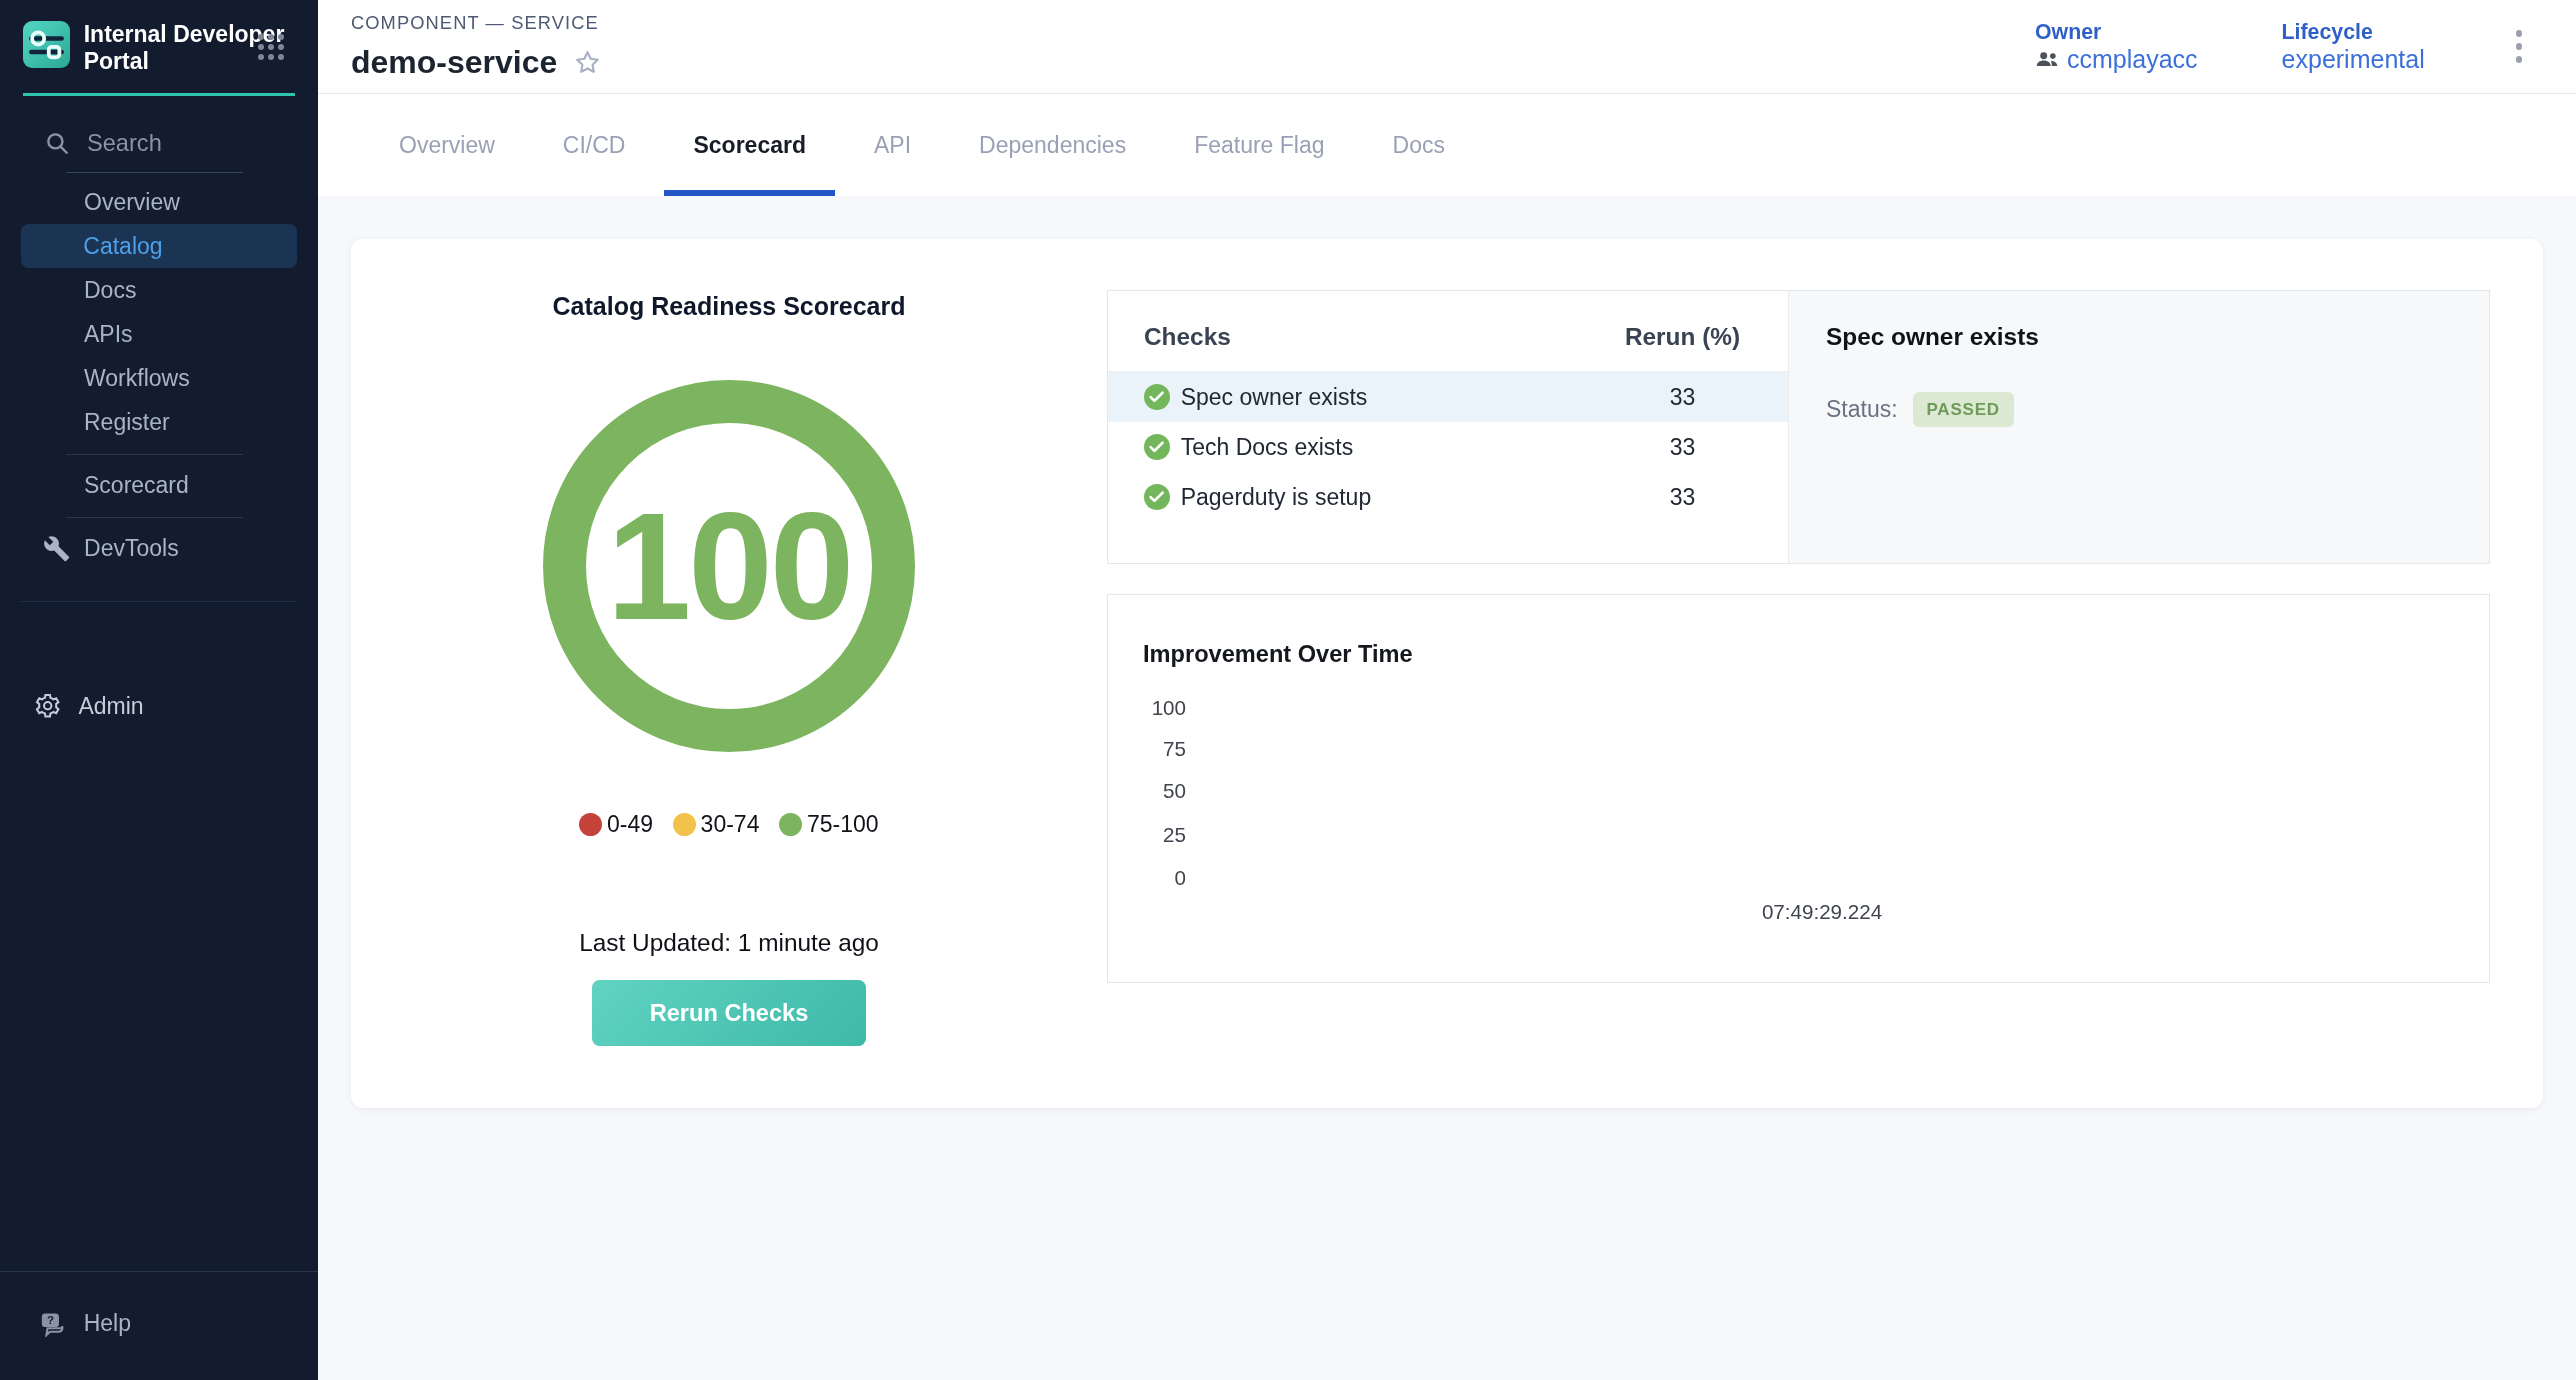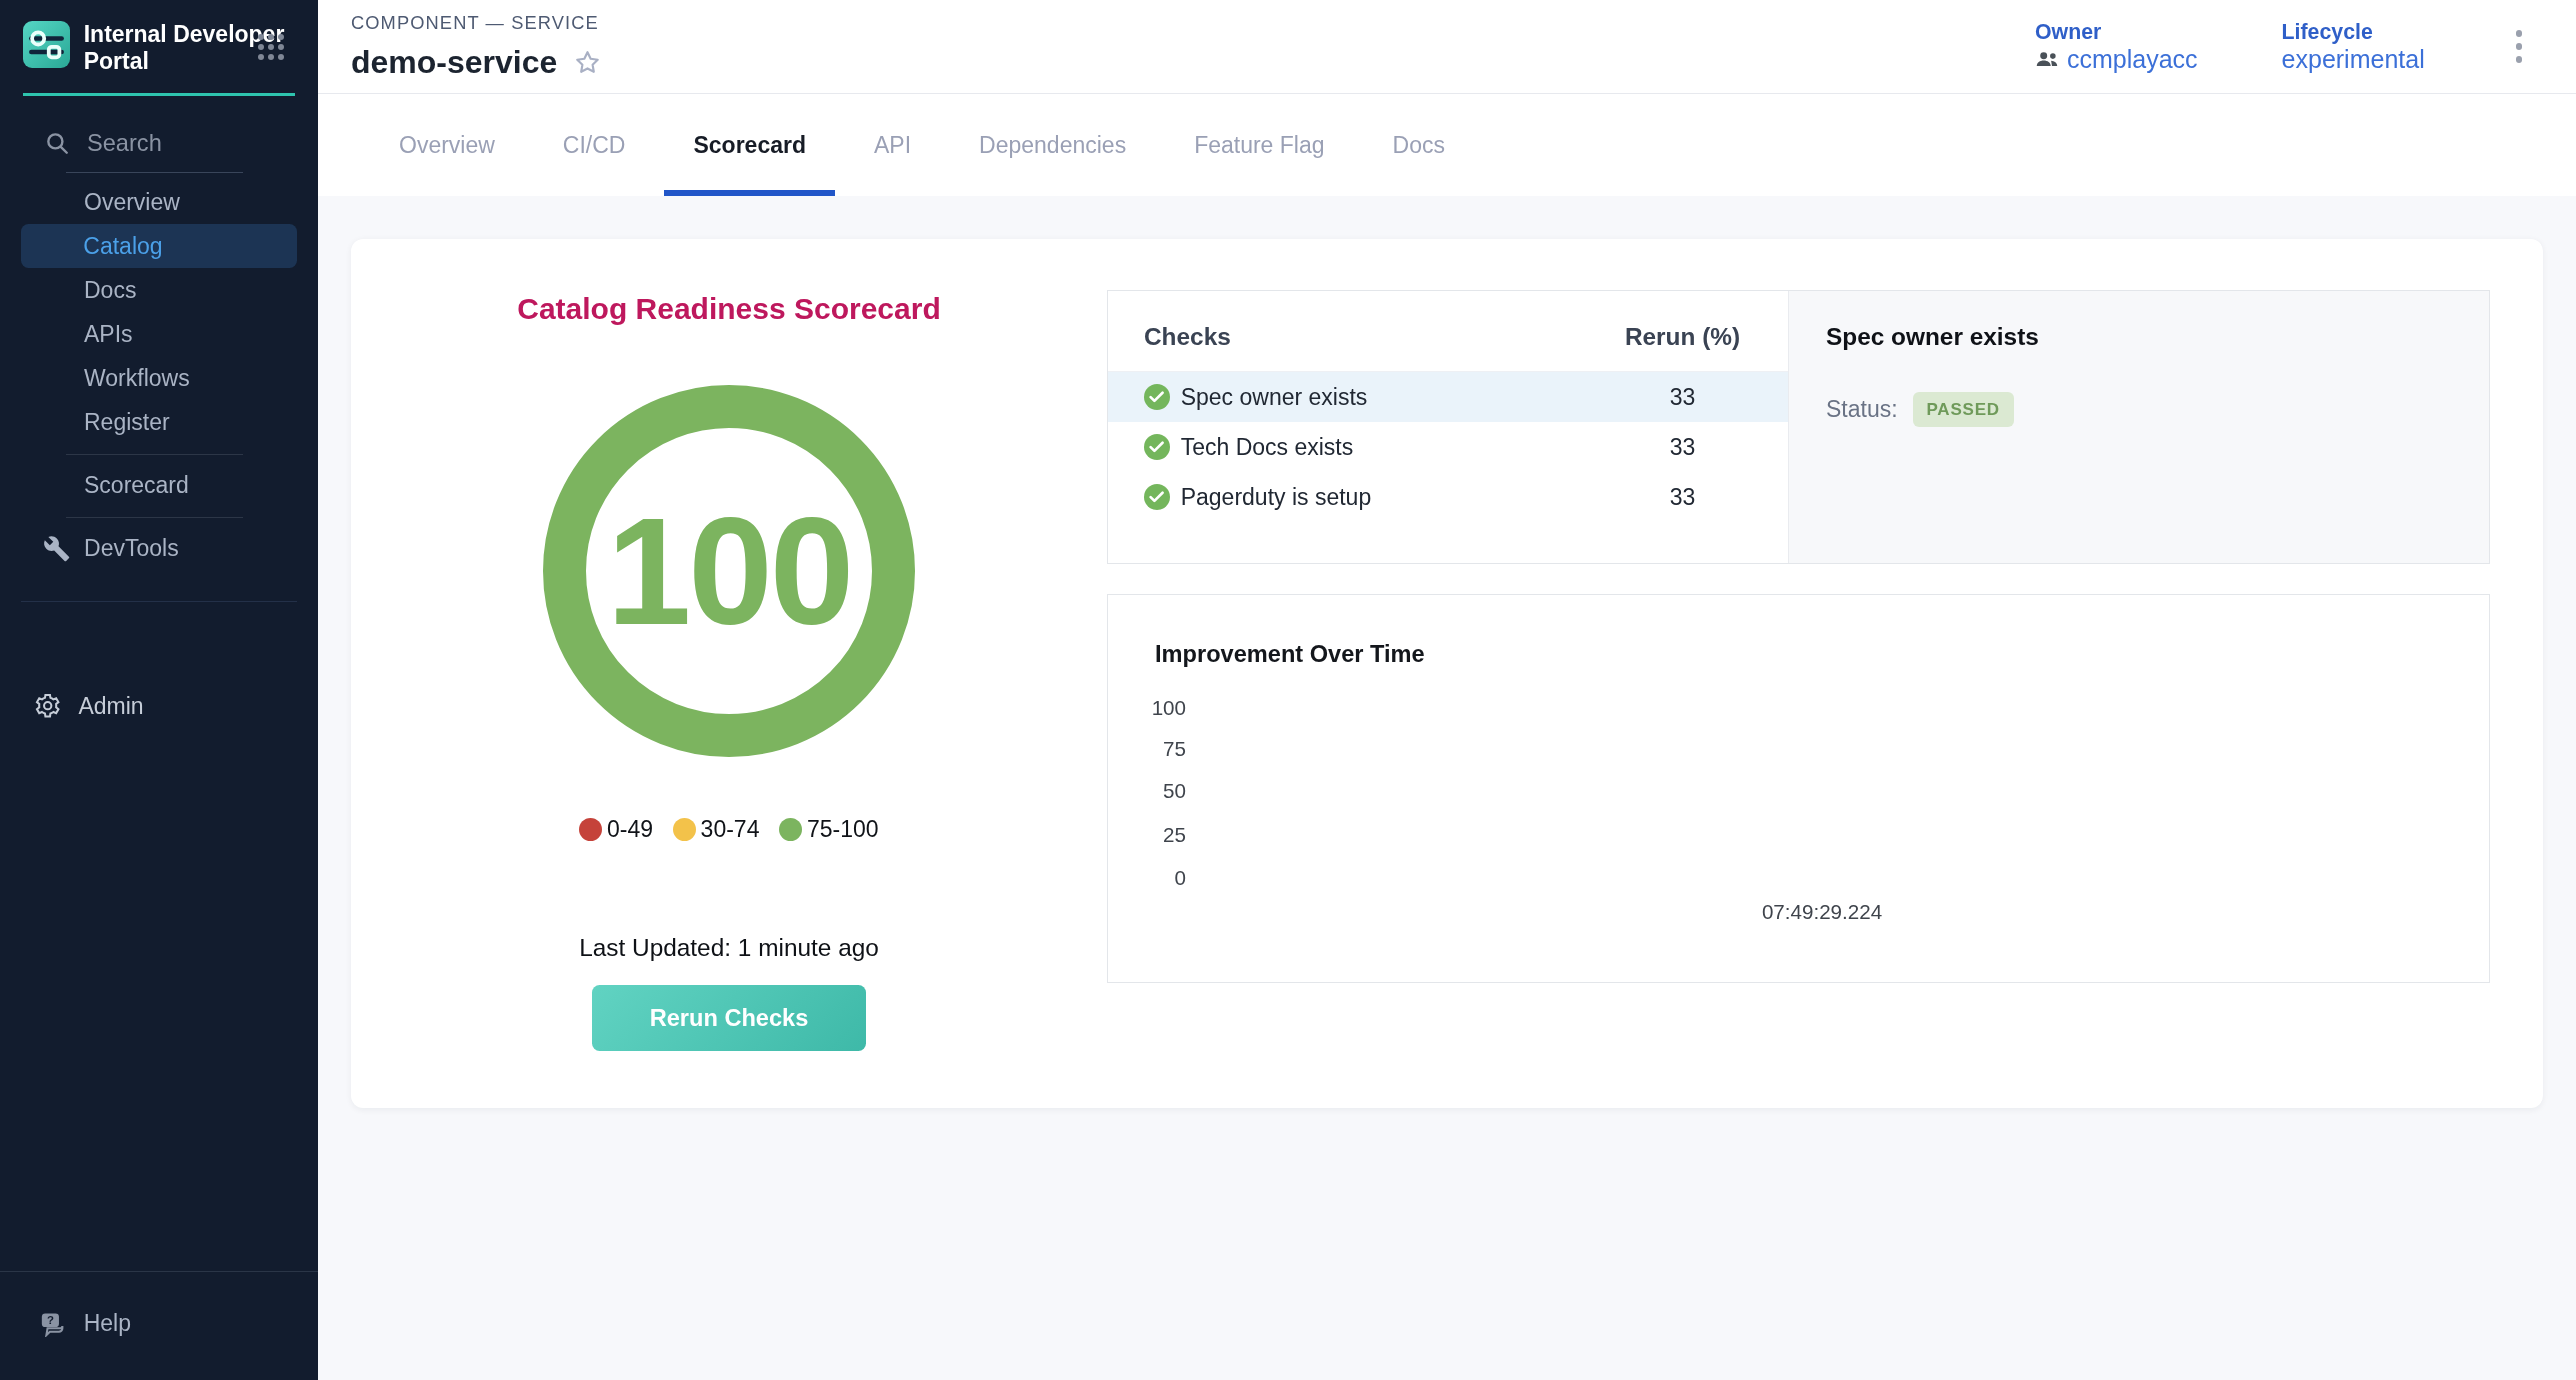--- a/index.html
+++ b/index.html
@@ -60,7 +60,7 @@
 
   
   .gauge-col { width:756px; min-width:756px; display:flex; flex-direction:column; align-items:center; }
-  .gauge-title { margin-top:53px; font-size:30px; font-weight:bold; color:#be185d; }
+  .gauge-title { margin-top:53px; font-size:25px; font-weight:bold; color:#0f172a; }
   .gauge-ring { margin-top:59px; width:372px; height:372px; border-radius:50%; border:43px solid #7cb45f; background:#ffffff; display:flex; align-items:center; justify-content:center; }
   .gauge-score { font-size:152px; font-weight:bold; color:#7cb45f; letter-spacing:-3px; }
   .legend { margin-top:59px; display:flex; align-items:center; gap:20px; }

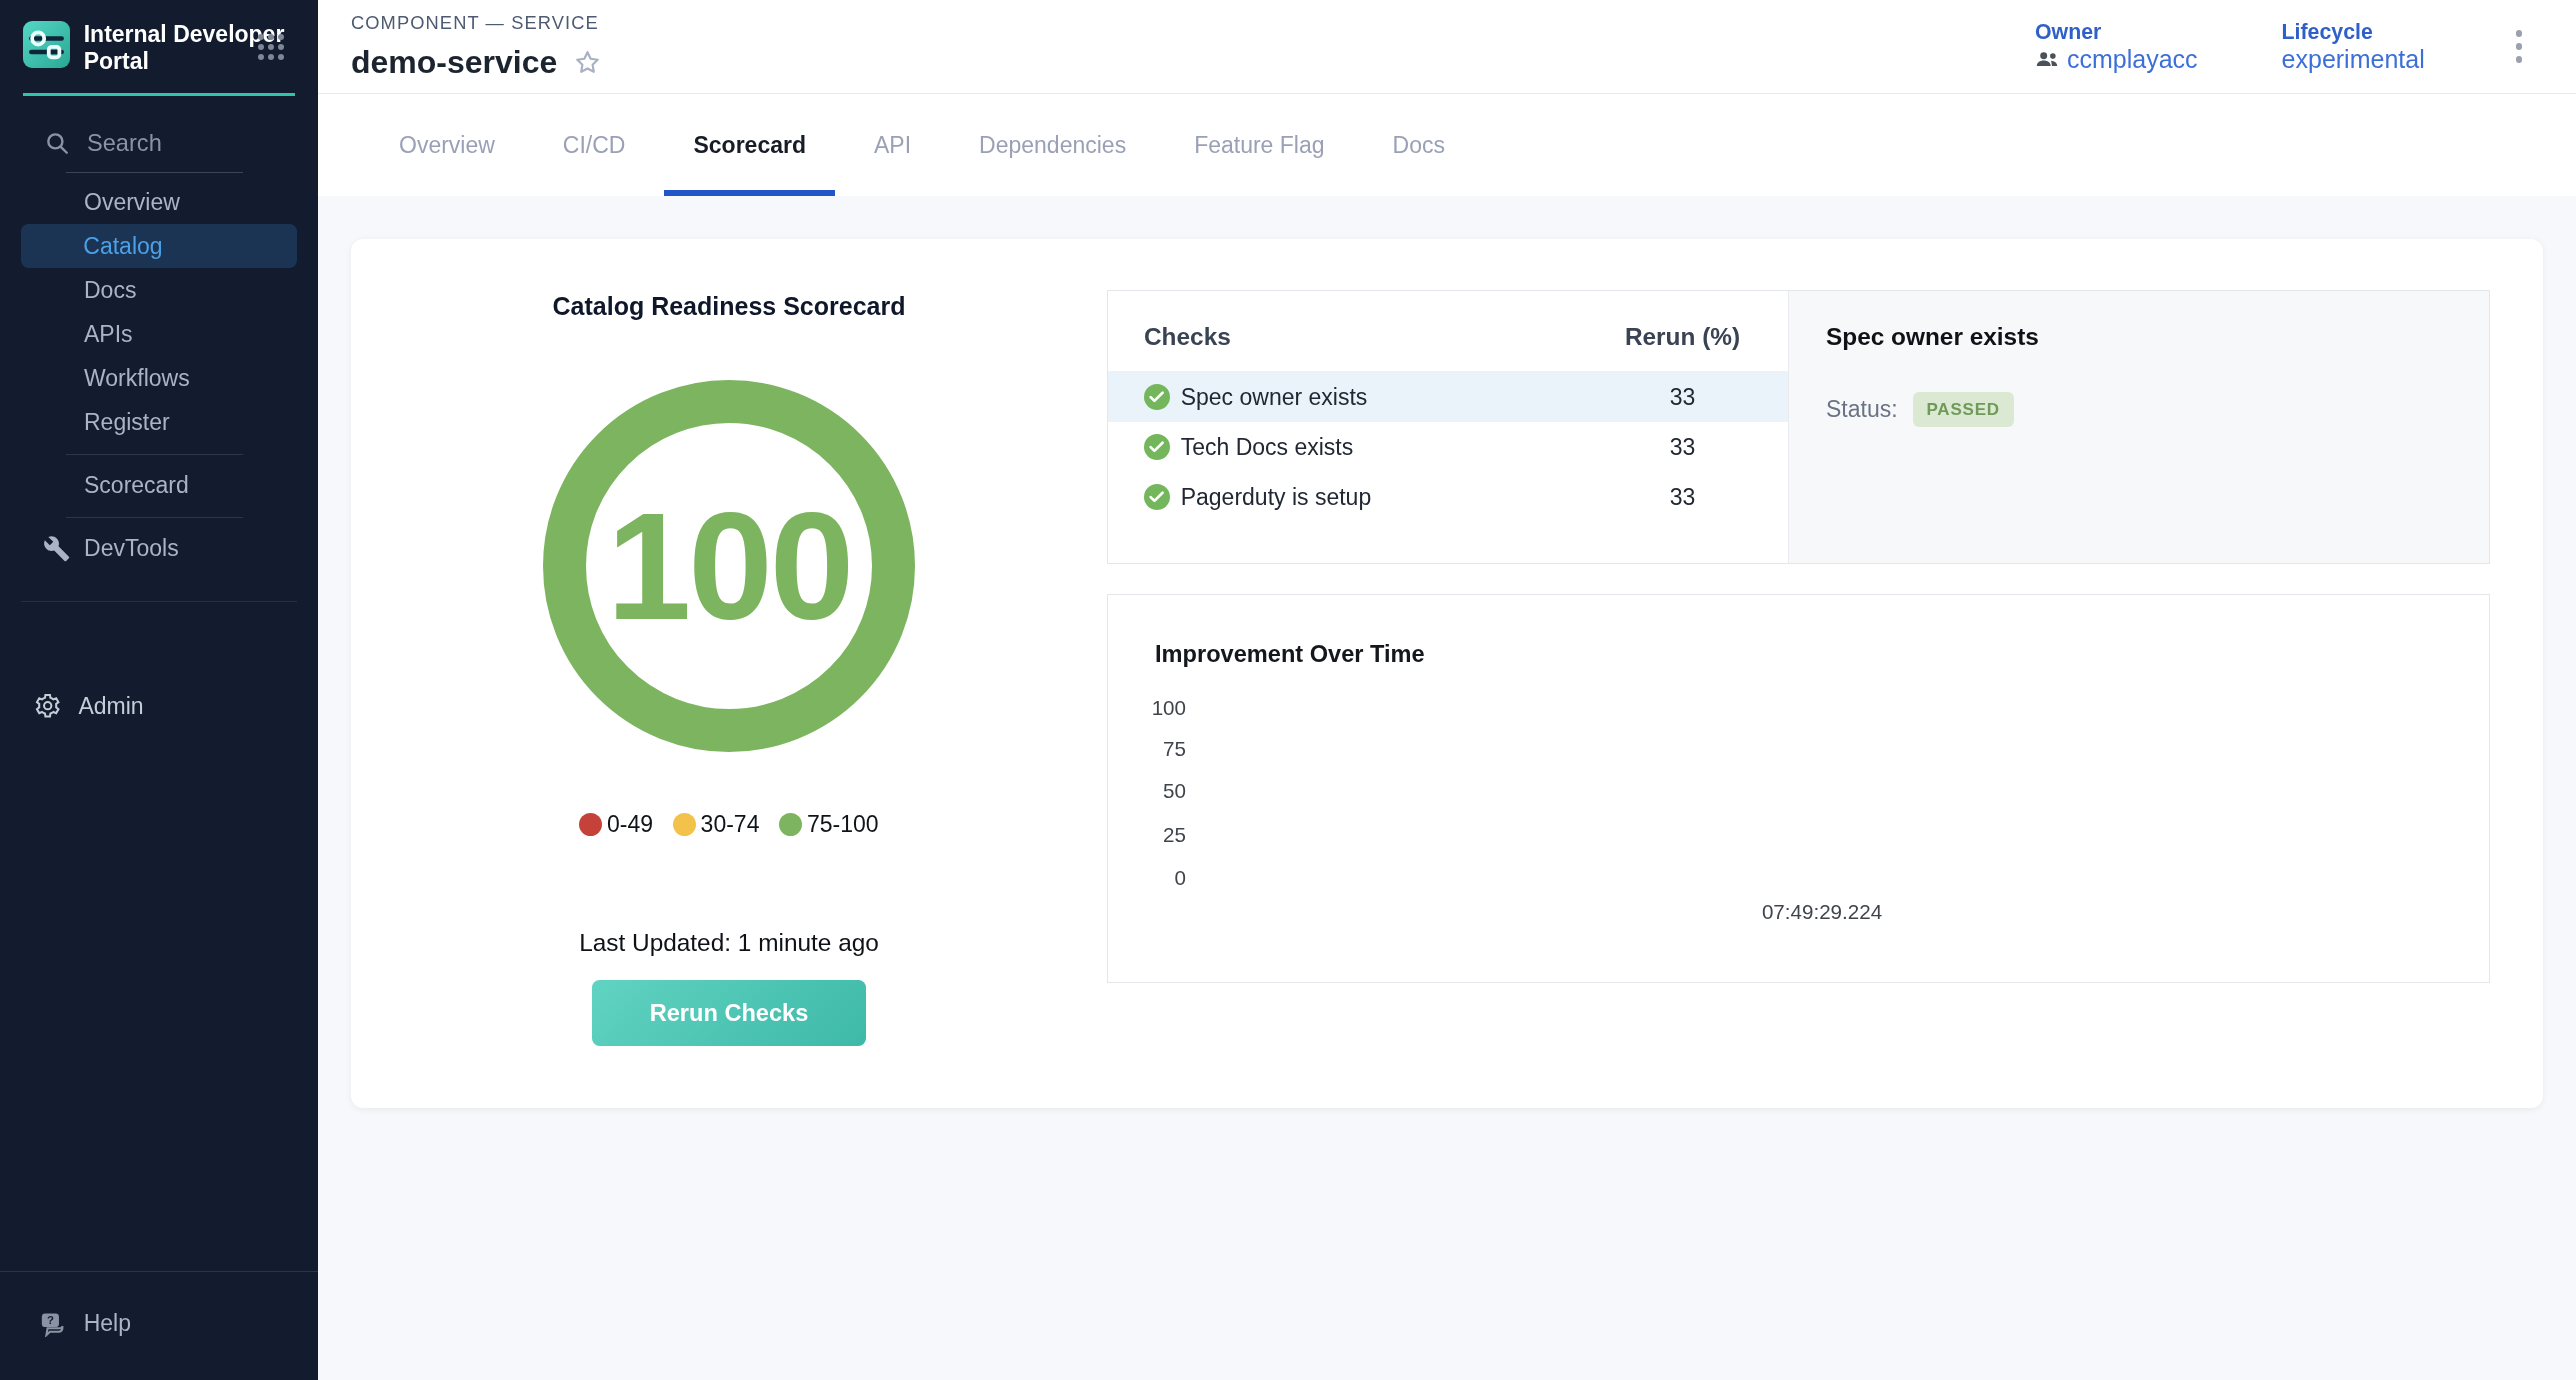--- a/index.html
+++ b/index.html
@@ -89,7 +89,7 @@
 
   
   .chart-panel { margin-top:30px; height:389px; border:1.5px solid #e3e6ea; background:#ffffff; position:relative; }
-  .chart-title { position:absolute; left:47px; top:46px; font-size:23.6px; font-weight:600; color:#14171c; }
+  .chart-title { position:absolute; left:35px; top:46px; font-size:23.6px; font-weight:600; color:#14171c; }
   .ytick { position:absolute; left:0; width:78px; text-align:right; font-size:20.6px; color:#3f444c; }
   .yt0 { top:101px; } .yt1 { top:142px; } .yt2 { top:184px; } .yt3 { top:228px; } .yt4 { top:271px; }
   .xtick { position:absolute; left:714px; top:305px; transform:translateX(-50%); font-size:20.6px; color:#3f444c; }

